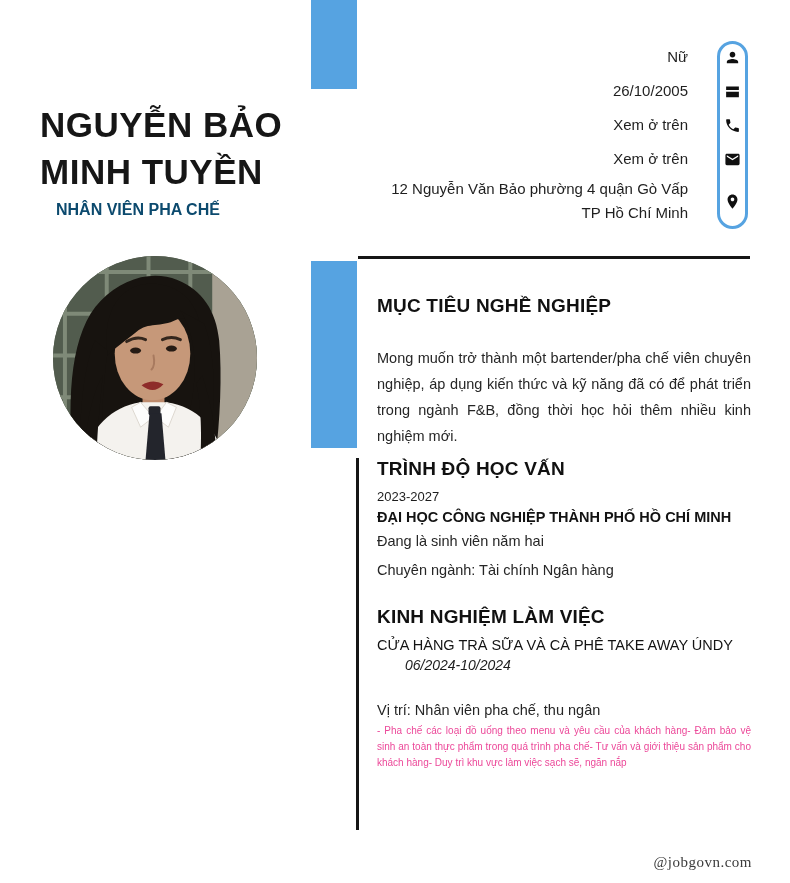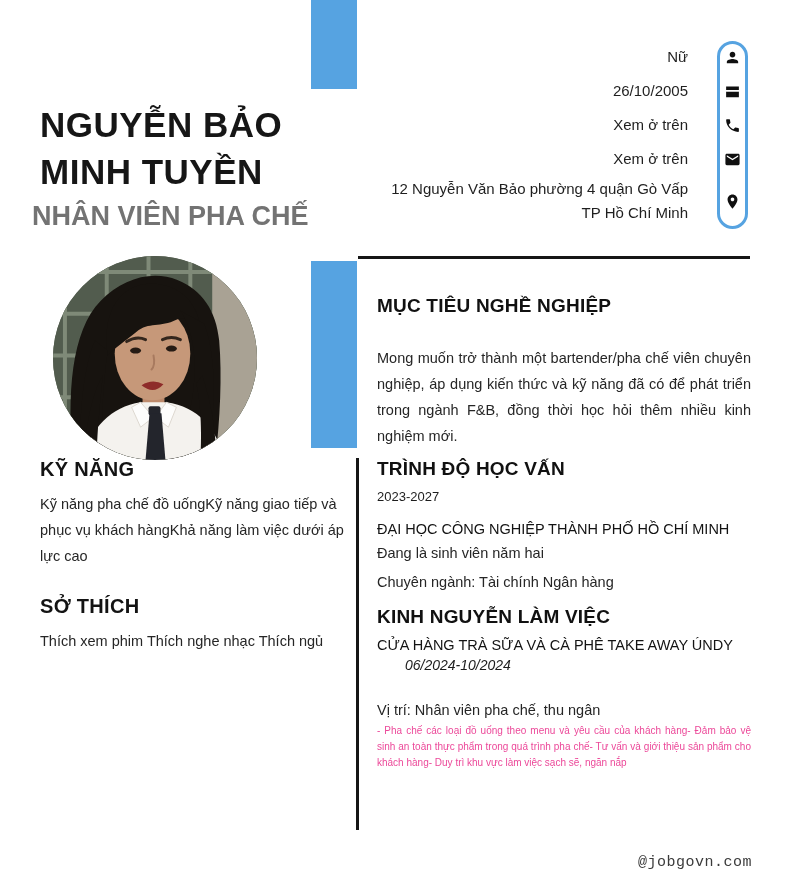--- a/index.html
+++ b/index.html
@@ -24,8 +24,8 @@
     letter-spacing:0.5px; color:#161616; white-space:nowrap;
   }
   .job-title {
-    position:absolute; left:32px; top:201px;
-    font-size:27px; font-weight:700; color:#737373; white-space:nowrap;
+    position:absolute; left:56px; top:201px;
+    font-size:16px; font-weight:700; color:#0c4a6e; white-space:nowrap;
   }
 
   

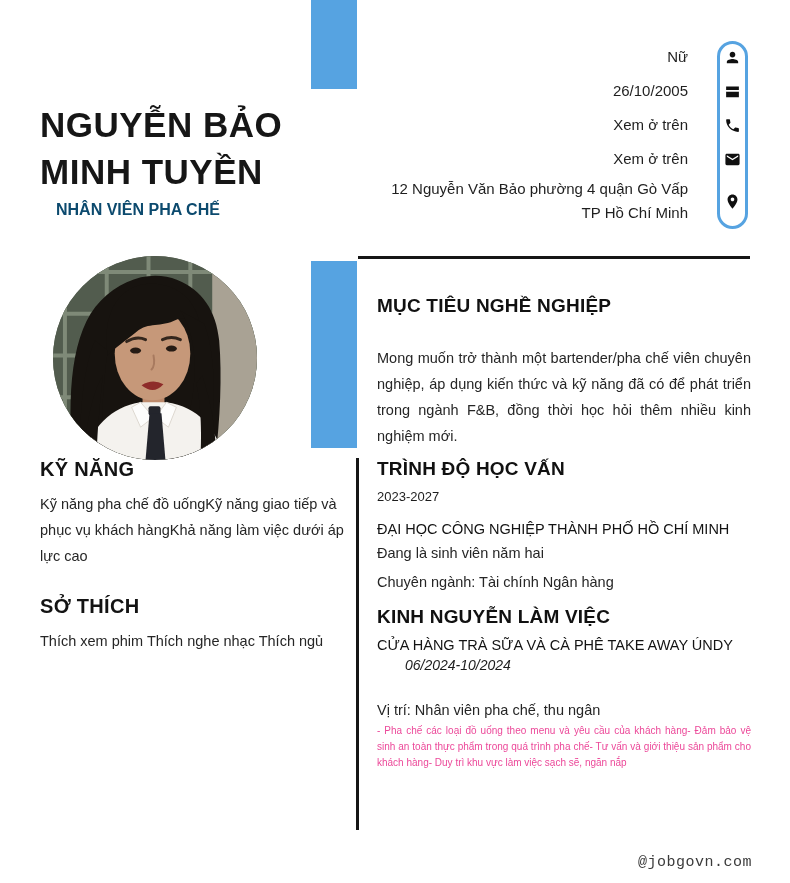--- a/index.html
+++ b/index.html
@@ -194,16 +194,6 @@
     </svg>
   </div>
 
-  <div class="left-col">
-    <div class="left-sec">
-      <div class="left-h">KỸ NĂNG</div>
-      <div class="left-body">Kỹ năng pha chế đồ uốngKỹ năng giao tiếp và phục vụ khách hàngKhả năng làm việc dưới áp lực cao</div>
-    </div>
-    <div class="left-sec">
-      <div class="left-h">SỞ THÍCH</div>
-      <div class="left-body">Thích xem phim Thích nghe nhạc Thích ngủ</div>
-    </div>
-  </div>
 
   <div class="hr-top"></div>
   <div class="v-rule"></div>

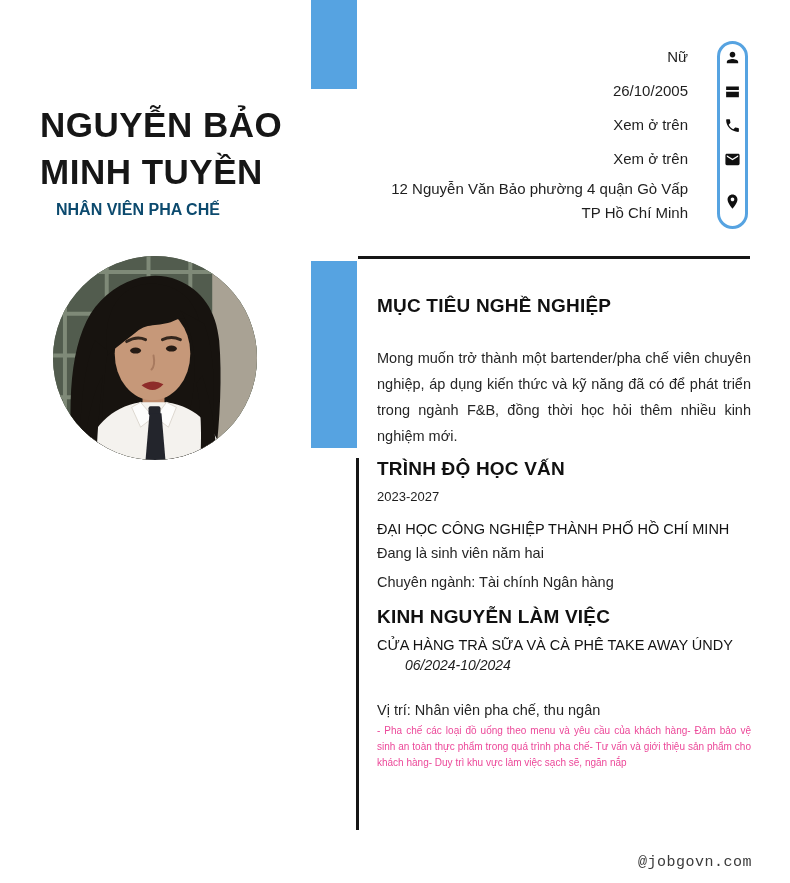--- a/index.html
+++ b/index.html
@@ -78,7 +78,7 @@
   }
   .education { top:458px; }
   .edu-years { margin-top:9px; font-size:13px; color:#1d1d1d; }
-  .edu-school { margin-top:17px; font-size:14.5px; font-weight:400; color:#131313; }
+  .edu-school { margin-top:5px; font-size:14.5px; font-weight:700; color:#131313; }
   .edu-line { font-size:14.5px; line-height:26px; color:#262626; margin-top:3px; }
   .experience { top:606px; }
   .exp-company { margin-top:9px; font-size:14.5px; font-weight:400; color:#131313; }

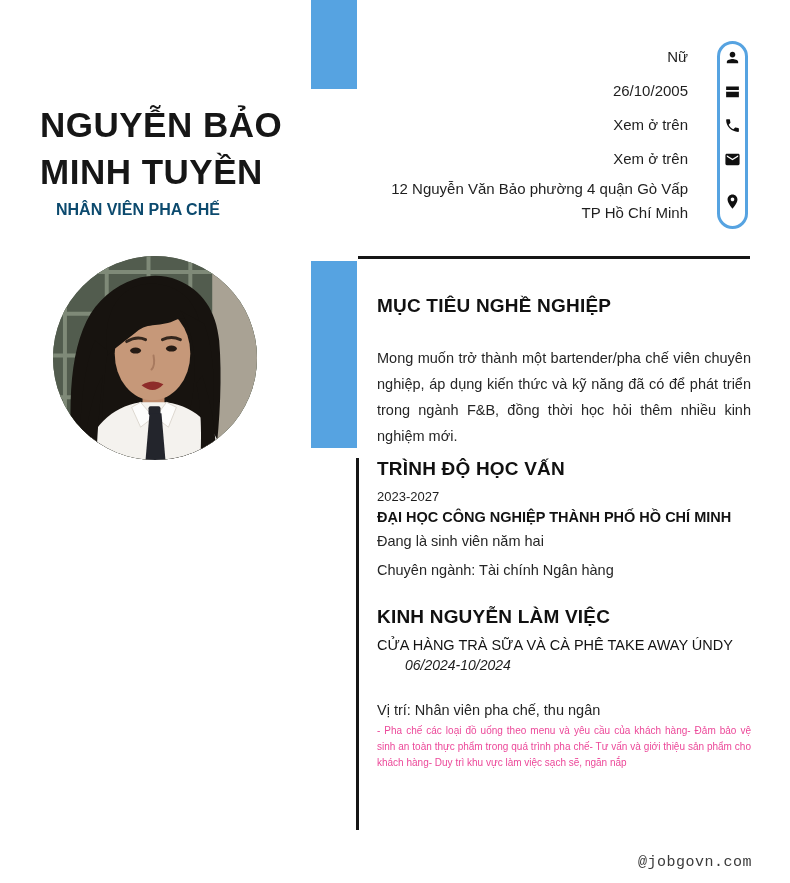--- a/index.html
+++ b/index.html
@@ -212,7 +212,7 @@
   </div>
 
   <div class="r-block experience">
-    <div class="r-h">KINH NGUYỄN LÀM VIỆC</div>
+    <div class="r-h">KINH NGHIỆM LÀM VIỆC</div>
     <div class="exp-company">CỬA HÀNG TRÀ SỮA VÀ CÀ PHÊ TAKE AWAY ÚNDY</div>
     <div class="exp-period">06/2024-10/2024</div>
     <div class="exp-position">Vị trí: Nhân viên pha chế, thu ngân</div>

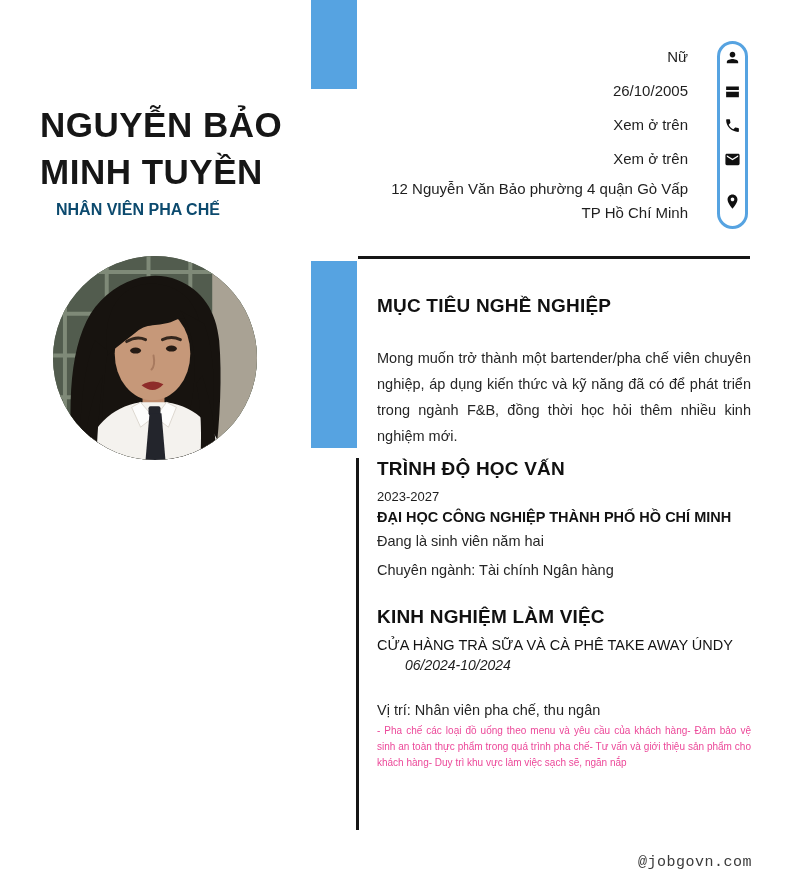--- a/index.html
+++ b/index.html
@@ -89,7 +89,7 @@
   
   .watermark {
     position:absolute; right:38px; top:854px;
-    font-family:Liberation Mono, monospace;
+    font-family:Liberation Serif, serif;
     font-size:15px; color:#3b3b3b; letter-spacing:0.5px;
   }
 </style>

